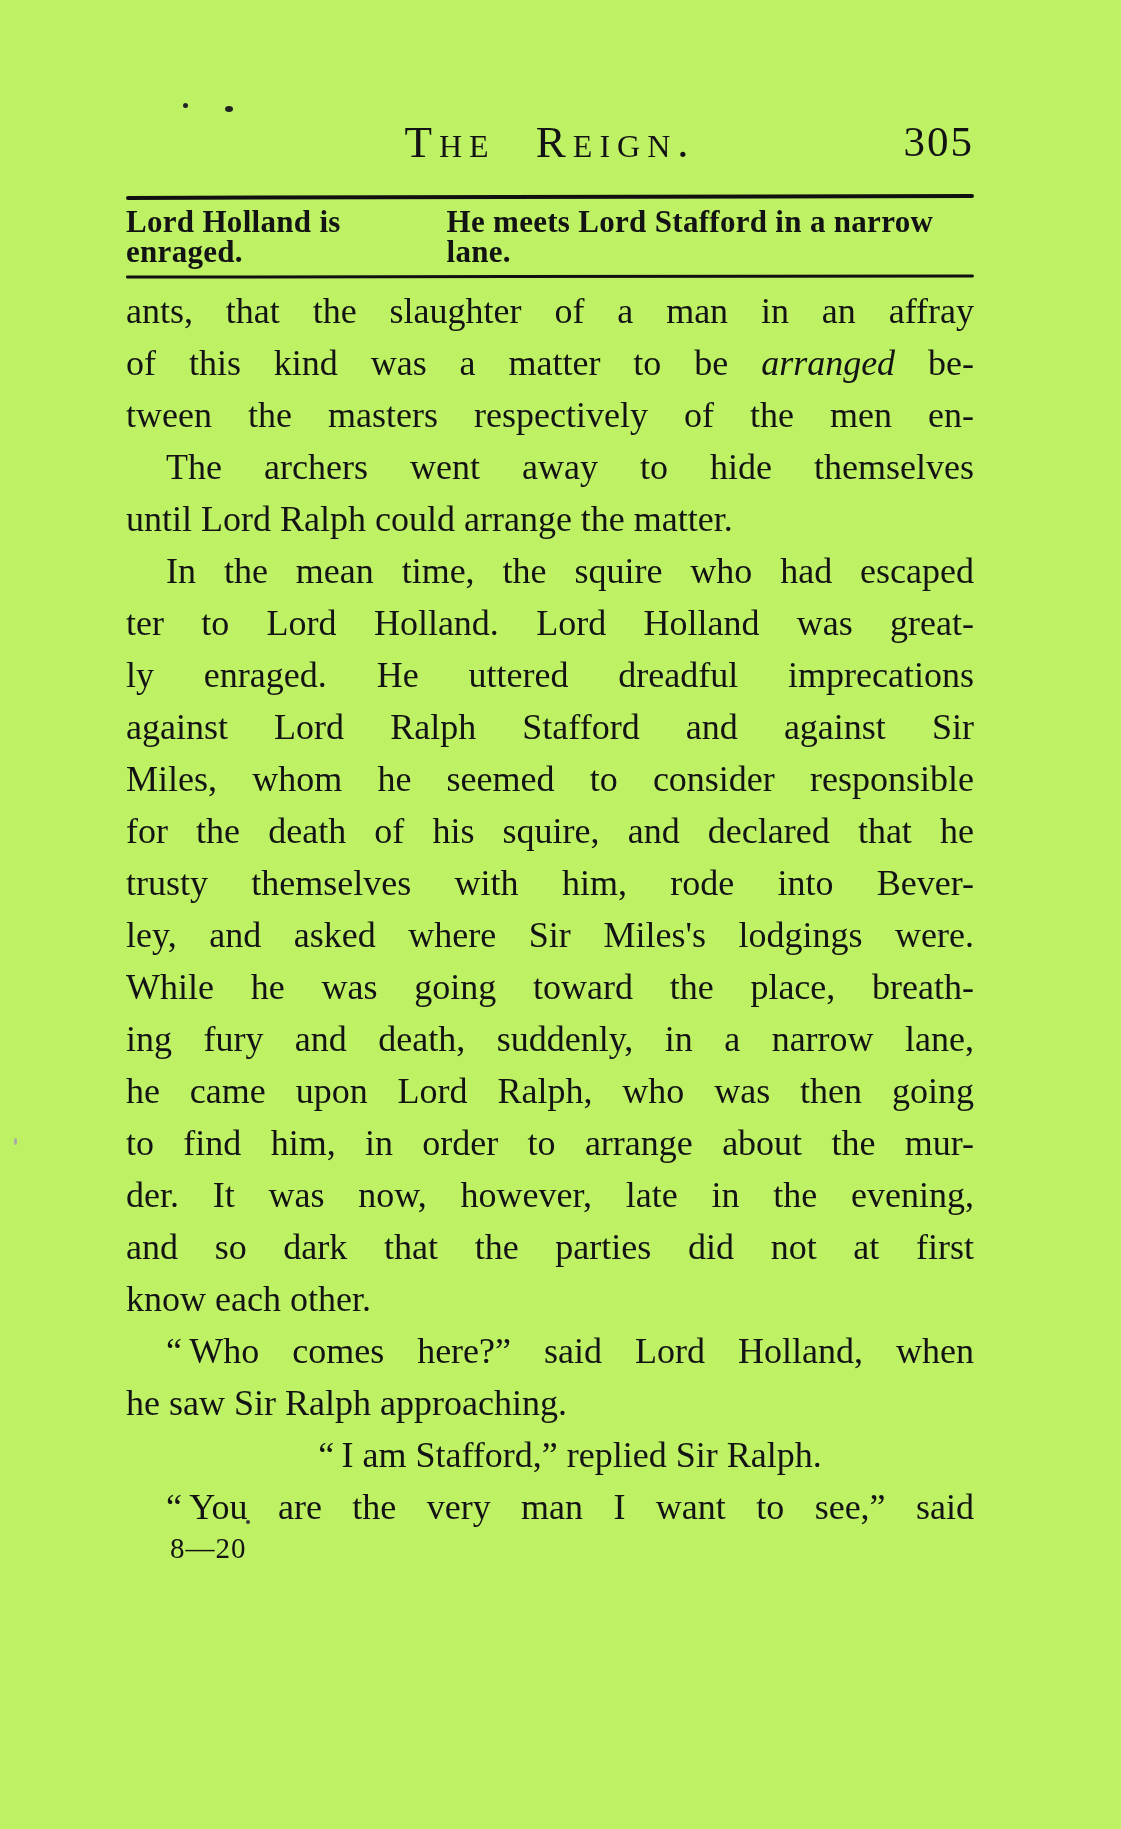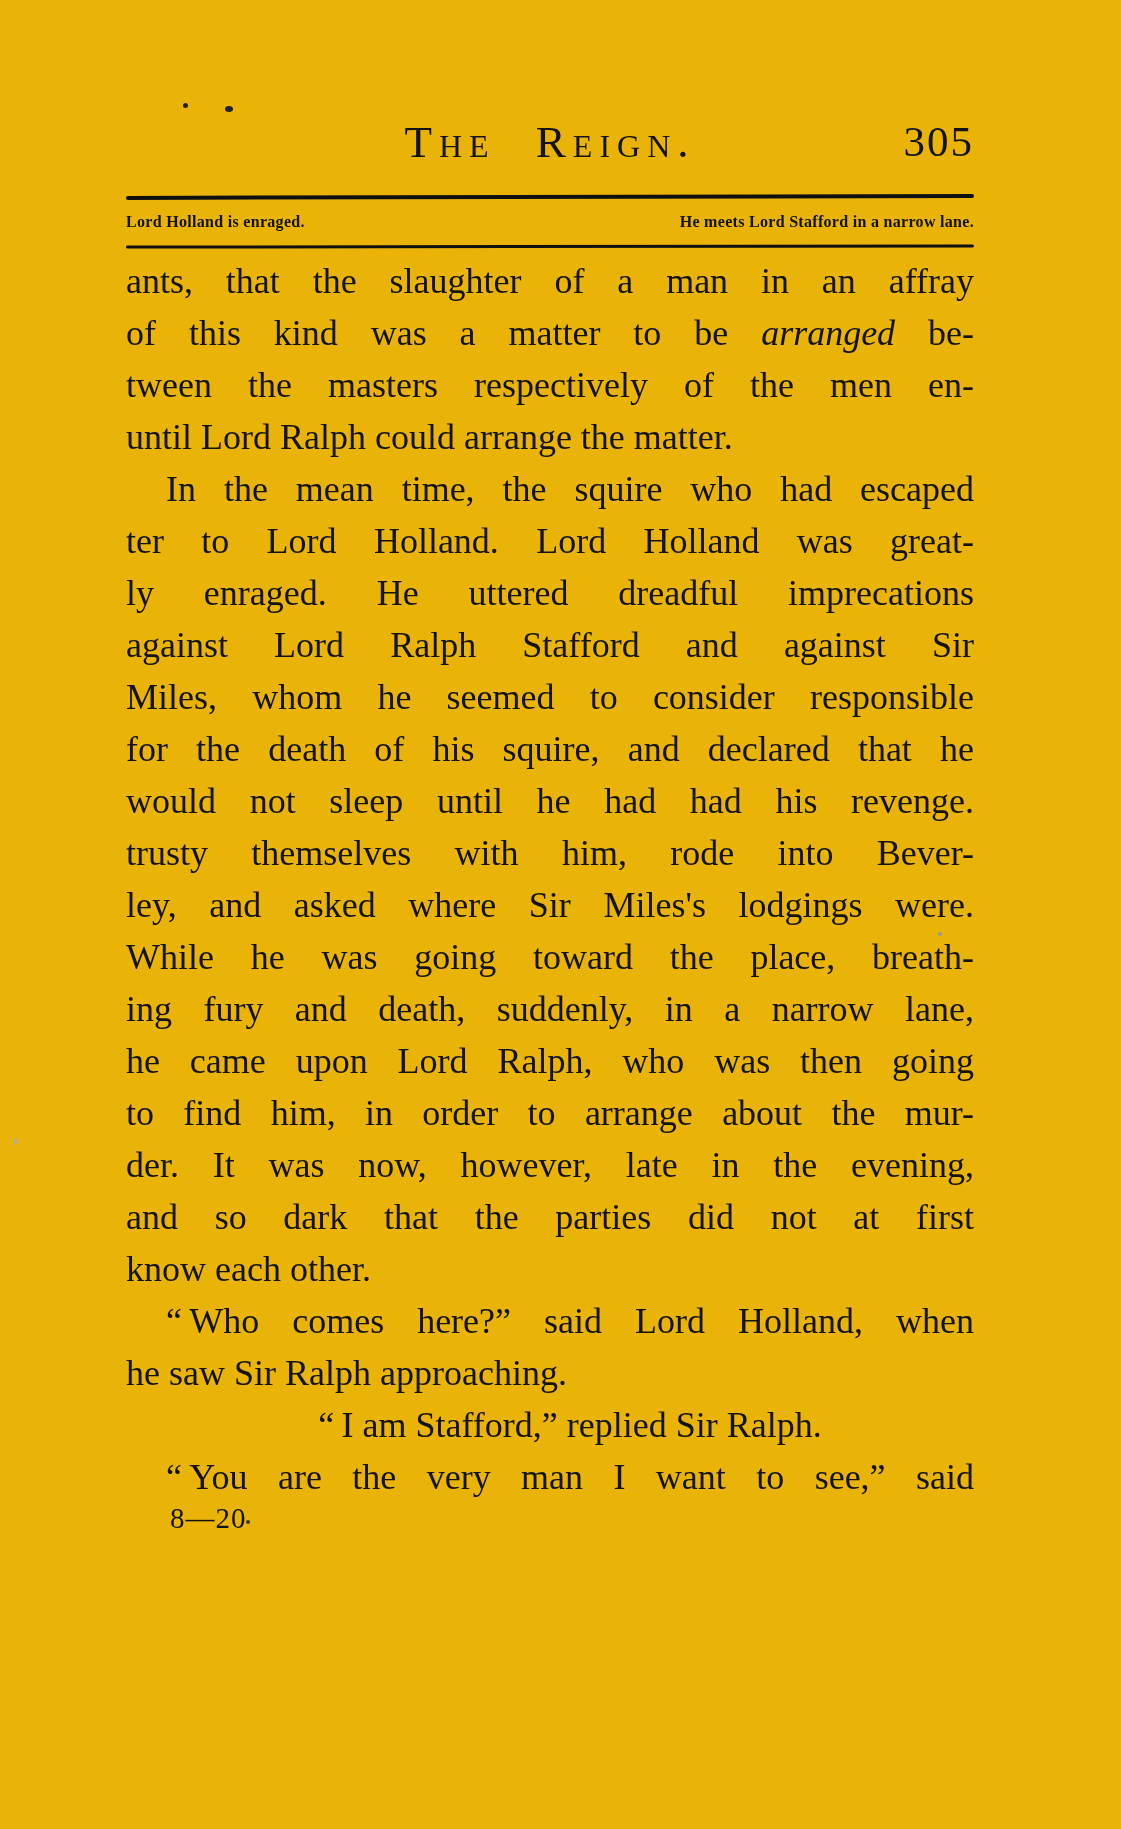--- a/index.html
+++ b/index.html
@@ -11,7 +11,7 @@
     position: relative;
     width: 1121px;
     height: 1829px;
-    background: #eab308;
+    background: #bef264;
     color: #131313;
     font-family: "Liberation Serif", serif;
     overflow: hidden;

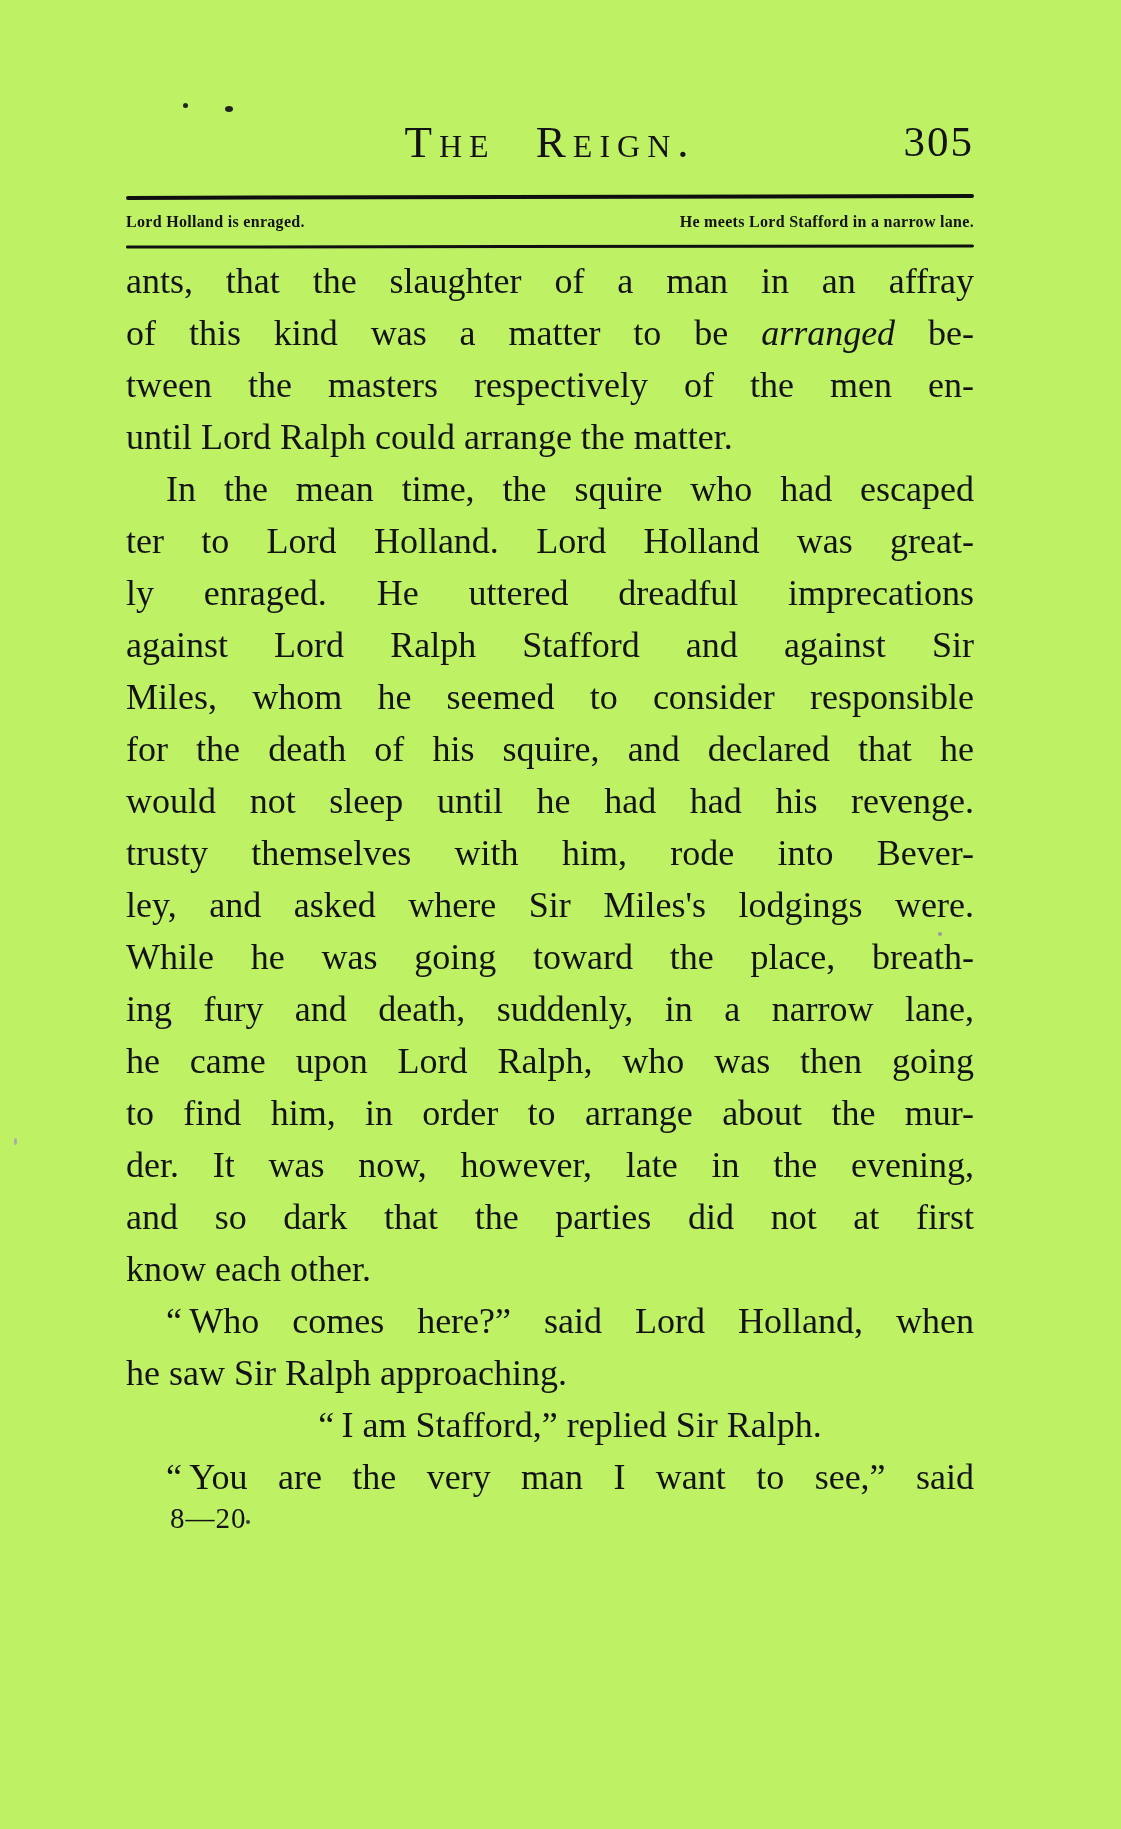--- a/index.html
+++ b/index.html
@@ -64,7 +64,7 @@
     margin-top: 8px;
     display: flex;
     justify-content: space-between;
-    font-size: 16px;
+    font-size: 31px;
     line-height: 30px;
     font-weight: 700;
     letter-spacing: 0.3px;

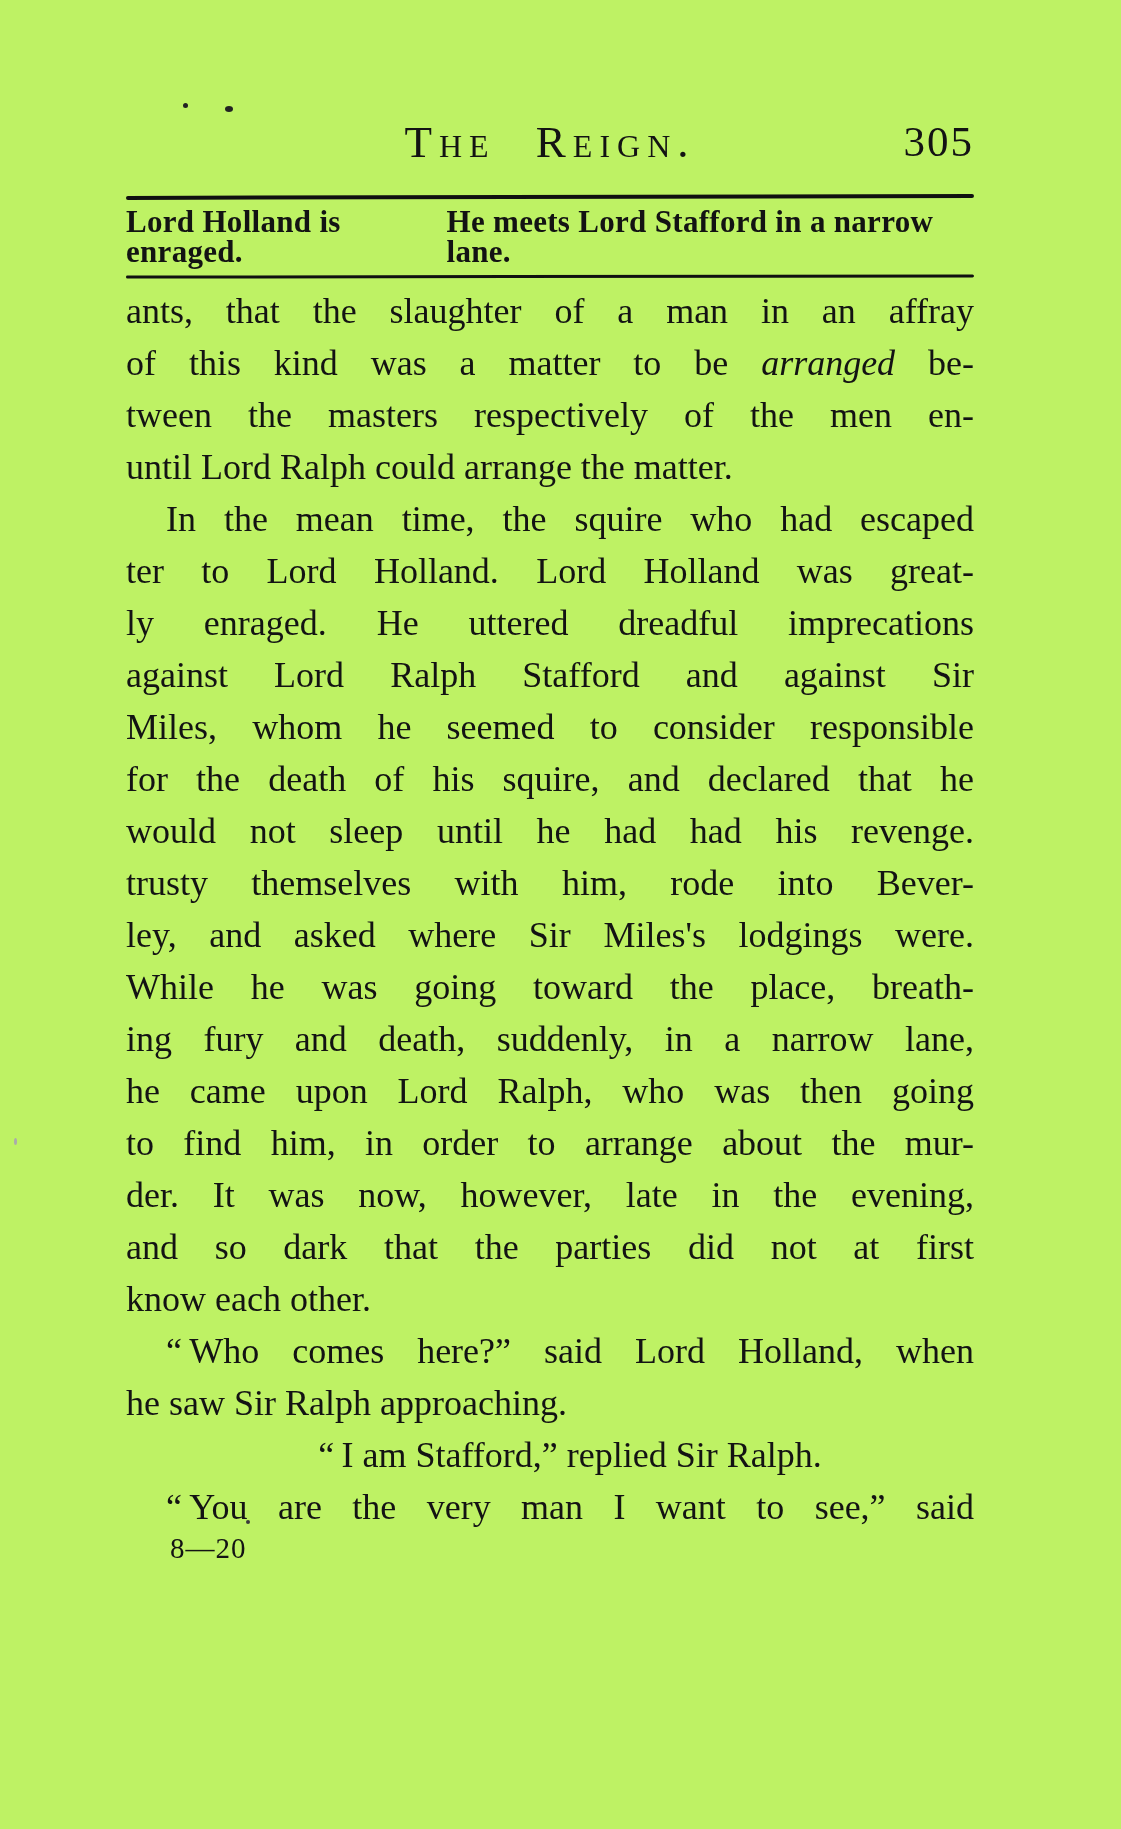--- a/index.html
+++ b/index.html
@@ -135,6 +135,7 @@
         <div class="line j"><span>ants, that the slaughter of a man in an affray</span></div>
         <div class="line j"><span>of this kind was a matter to be </span><span class="it">arranged</span><span> be-</span></div>
         <div class="line j"><span>tween the masters respectively of the men en-</span></div>
+        <div class="line j ind"><span>The archers went away to hide themselves</span></div>
         <div class="line"><span>until Lord Ralph could arrange the matter.</span></div>
         <div class="line j ind"><span>In the mean time, the squire who had escaped</span></div>
         <div class="line j"><span>ter to Lord Holland. Lord Holland was great-</span></div>

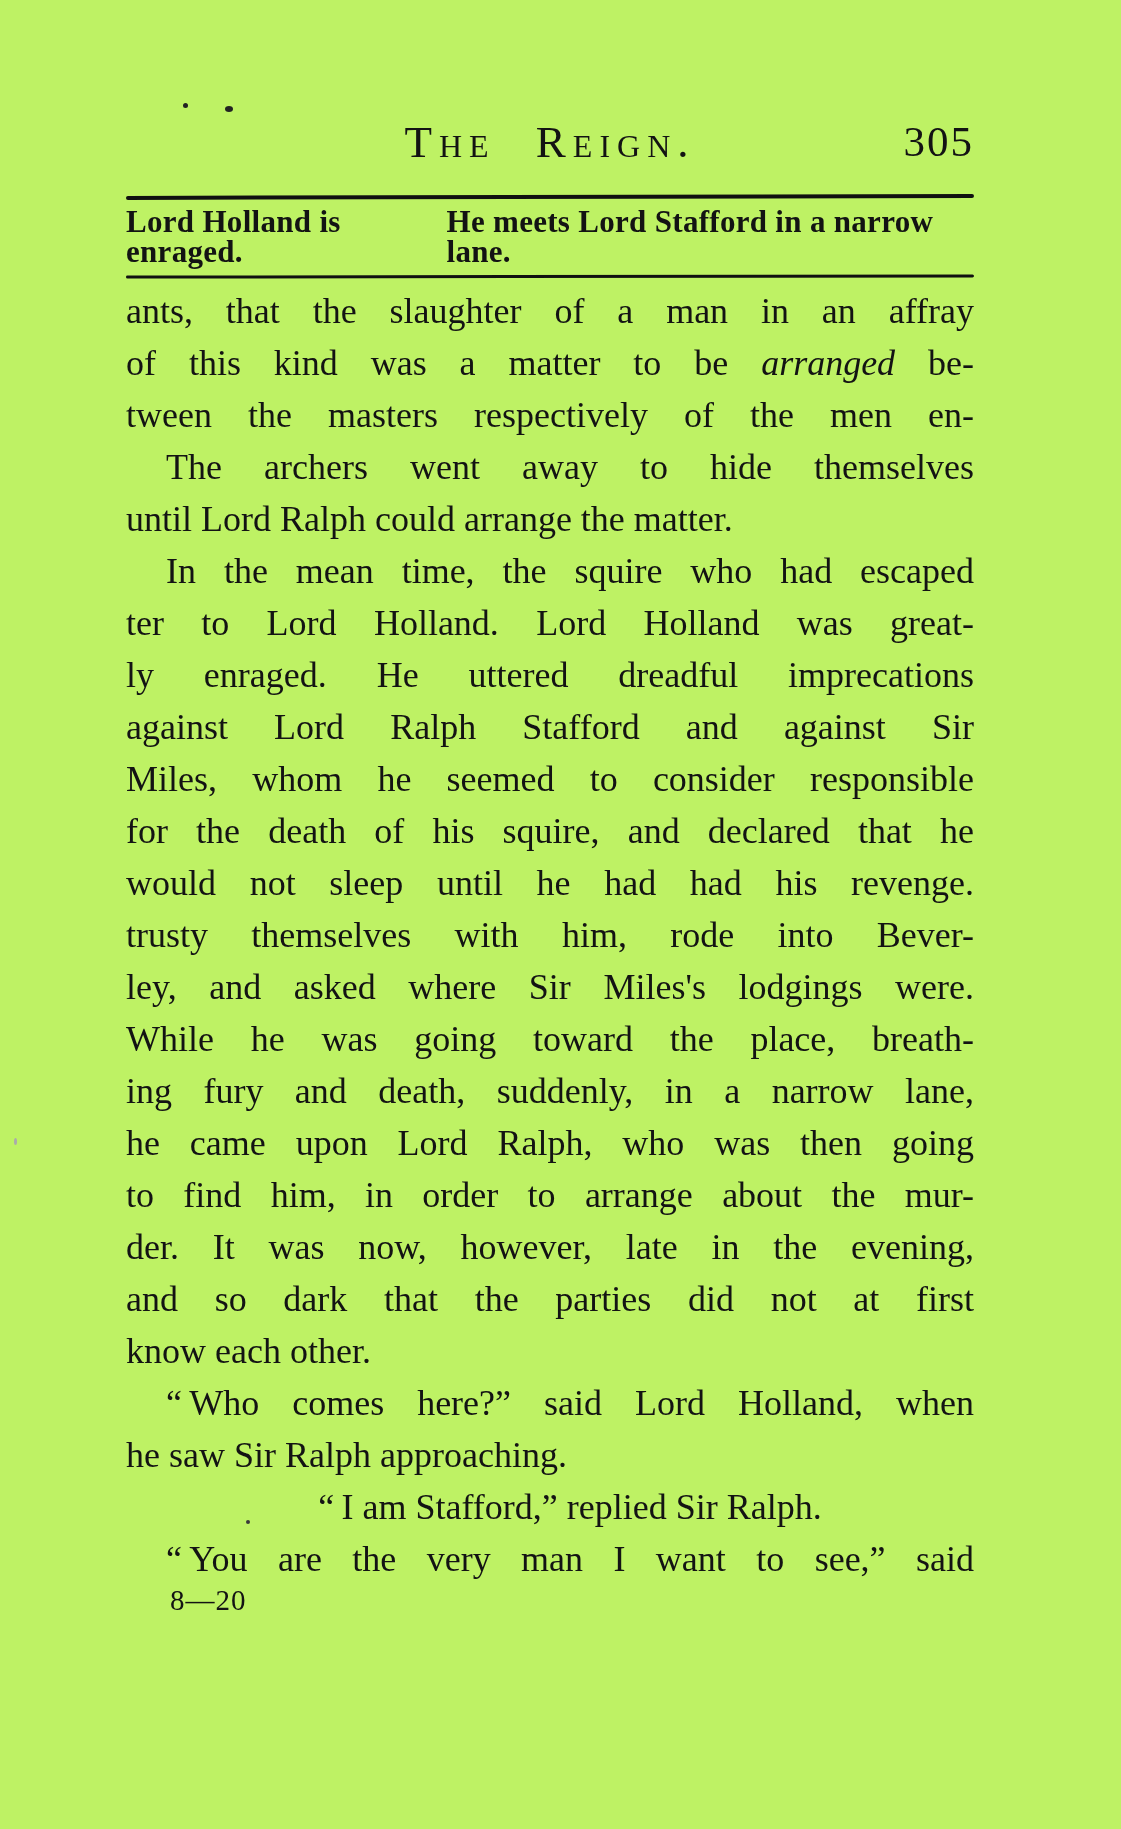--- a/index.html
+++ b/index.html
@@ -143,7 +143,6 @@
         <div class="line j"><span>against Lord Ralph Stafford and against Sir</span></div>
         <div class="line j"><span>Miles, whom he seemed to consider responsible</span></div>
         <div class="line j"><span>for the death of his squire, and declared that he</span></div>
-        <div class="line j"><span>would not sleep until he had had his revenge.</span></div>
         <div class="line j"><span>trusty themselves with him, rode into Bever-</span></div>
         <div class="line j"><span>ley, and asked where Sir Miles's lodgings were.</span></div>
         <div class="line j"><span>While he was going toward the place, breath-</span></div>

